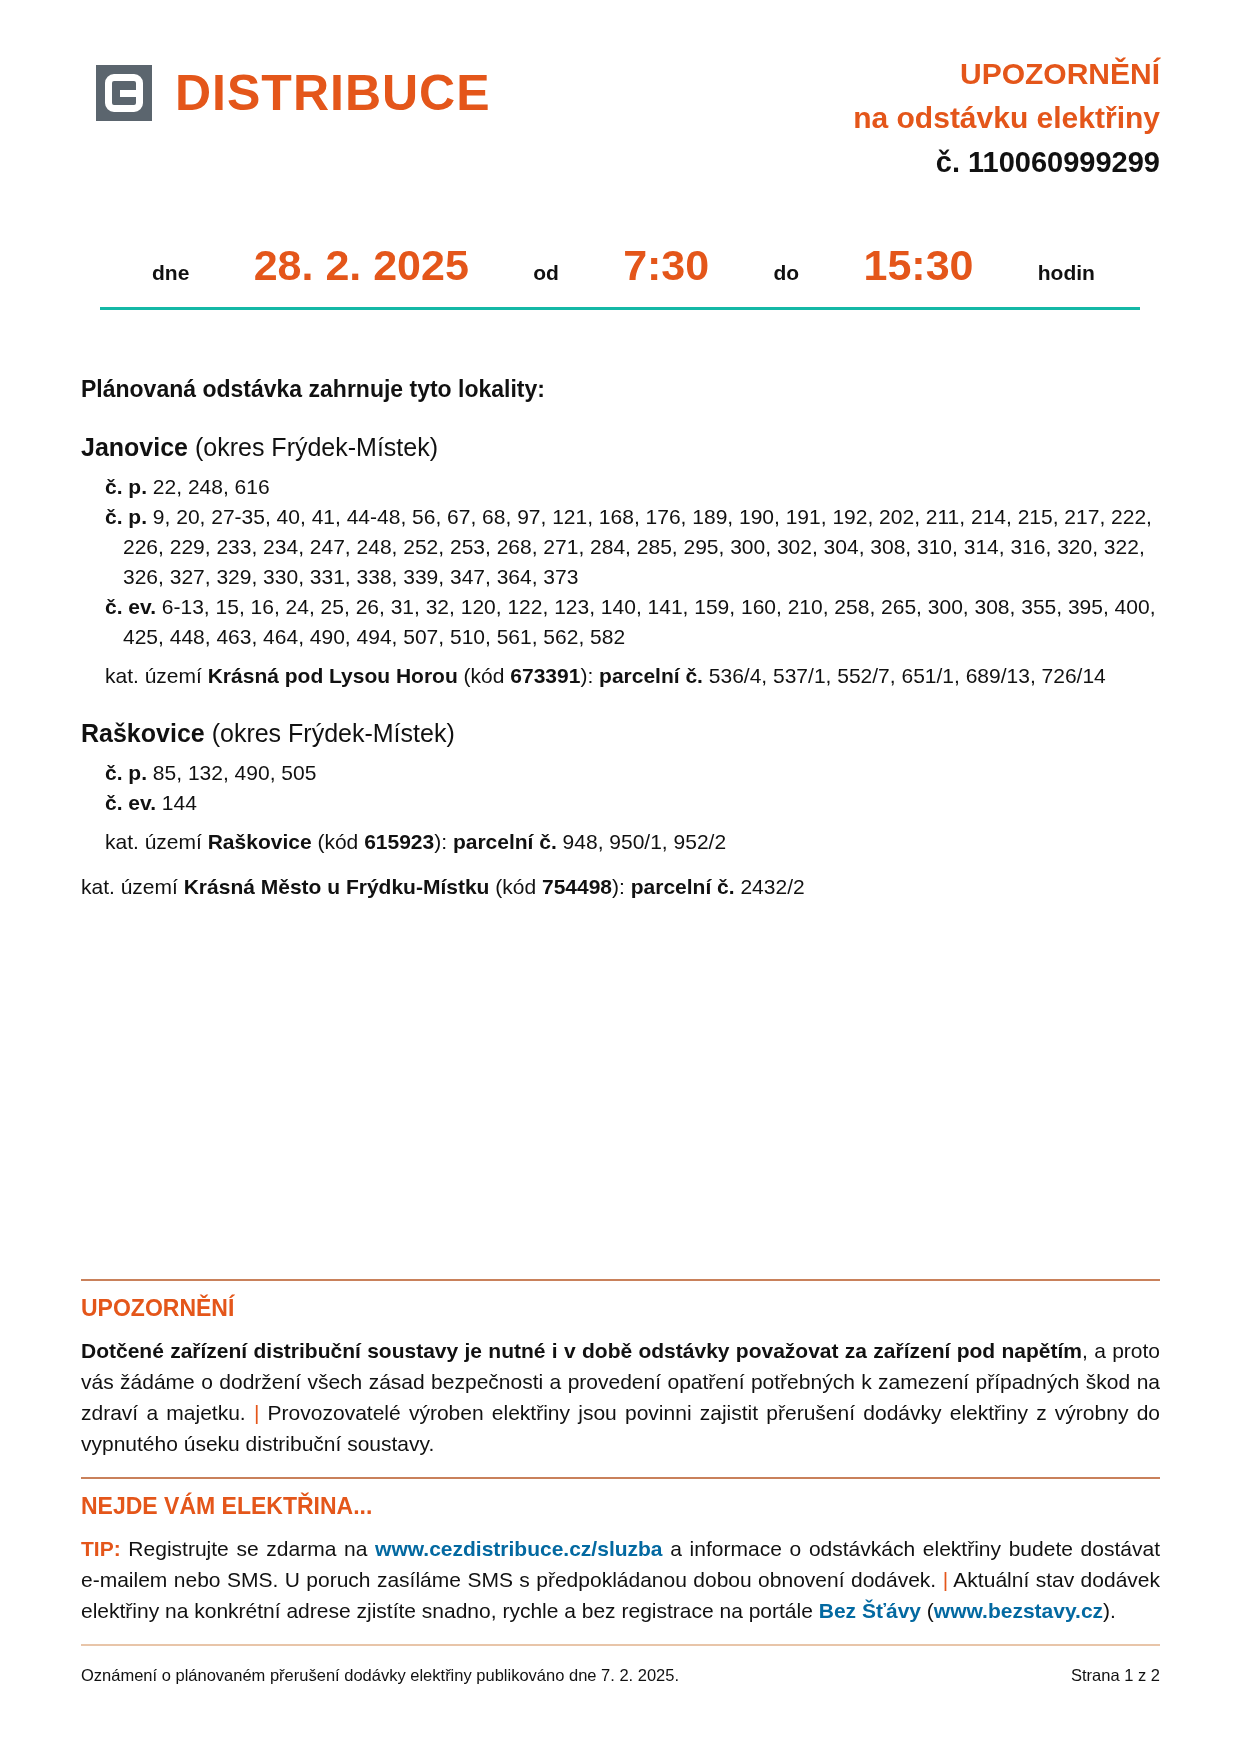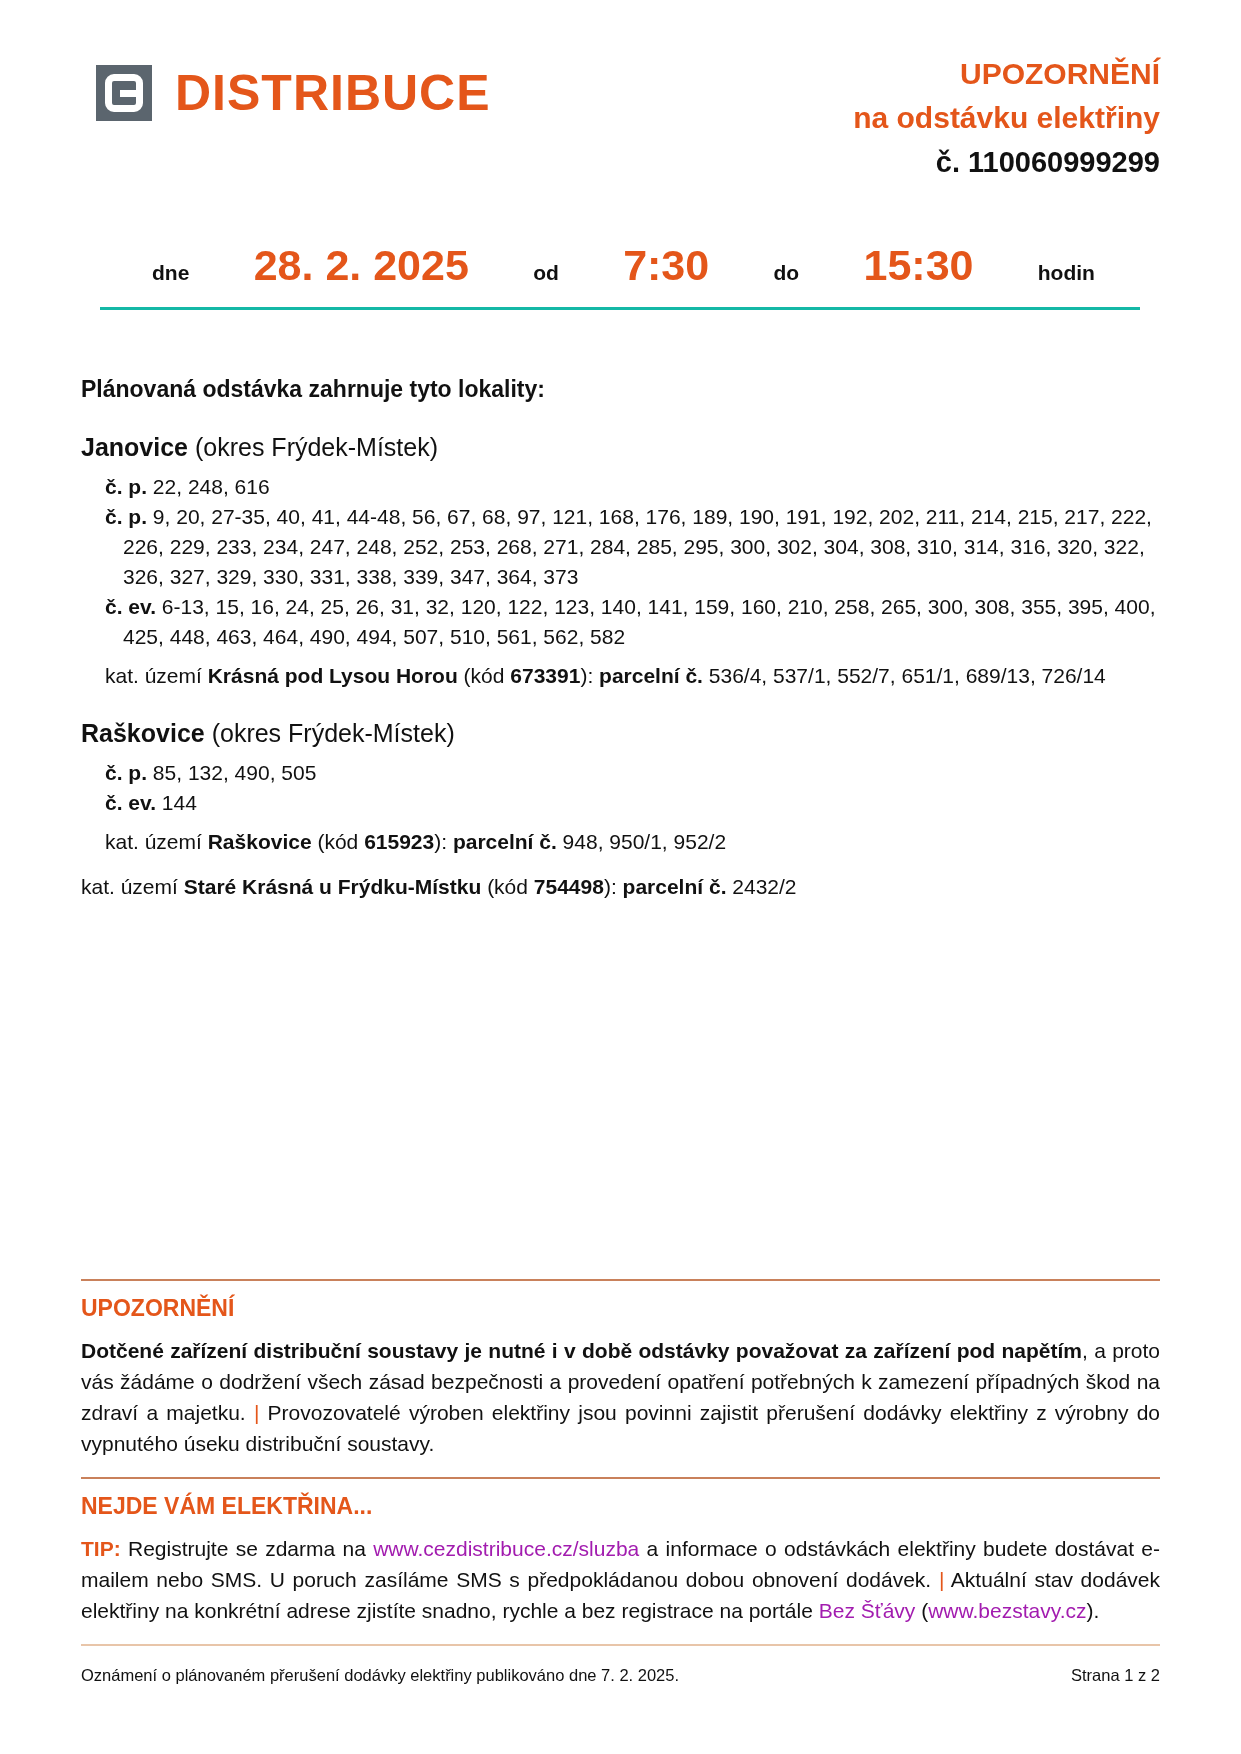--- a/index.html
+++ b/index.html
@@ -99,7 +99,7 @@
         <div class="list-line"><span class="b">č. ev. </span><span>144</span></div>
         <div class="list-line gap"><span>kat. území </span><span class="b">Raškovice</span><span> (kód </span><span class="b">615923</span><span>): </span><span class="b">parcelní č.</span><span> 948, 950/1, 952/2</span></div>
       </div>
-    <div class="margin-line"><span>kat. území </span><span class="b">Staré Krásná u Frýdku-Místku</span><span> (kód </span><span class="b">754498</span><span>): </span><span class="b">parcelní č.</span><span> 2432/2</span></div>
+    <div class="margin-line"><span>kat. území </span><span class="b">Krásná Město u Frýdku-Místku</span><span> (kód </span><span class="b">754498</span><span>): </span><span class="b">parcelní č.</span><span> 2432/2</span></div>
   </div>
 
   <div class="bottom">

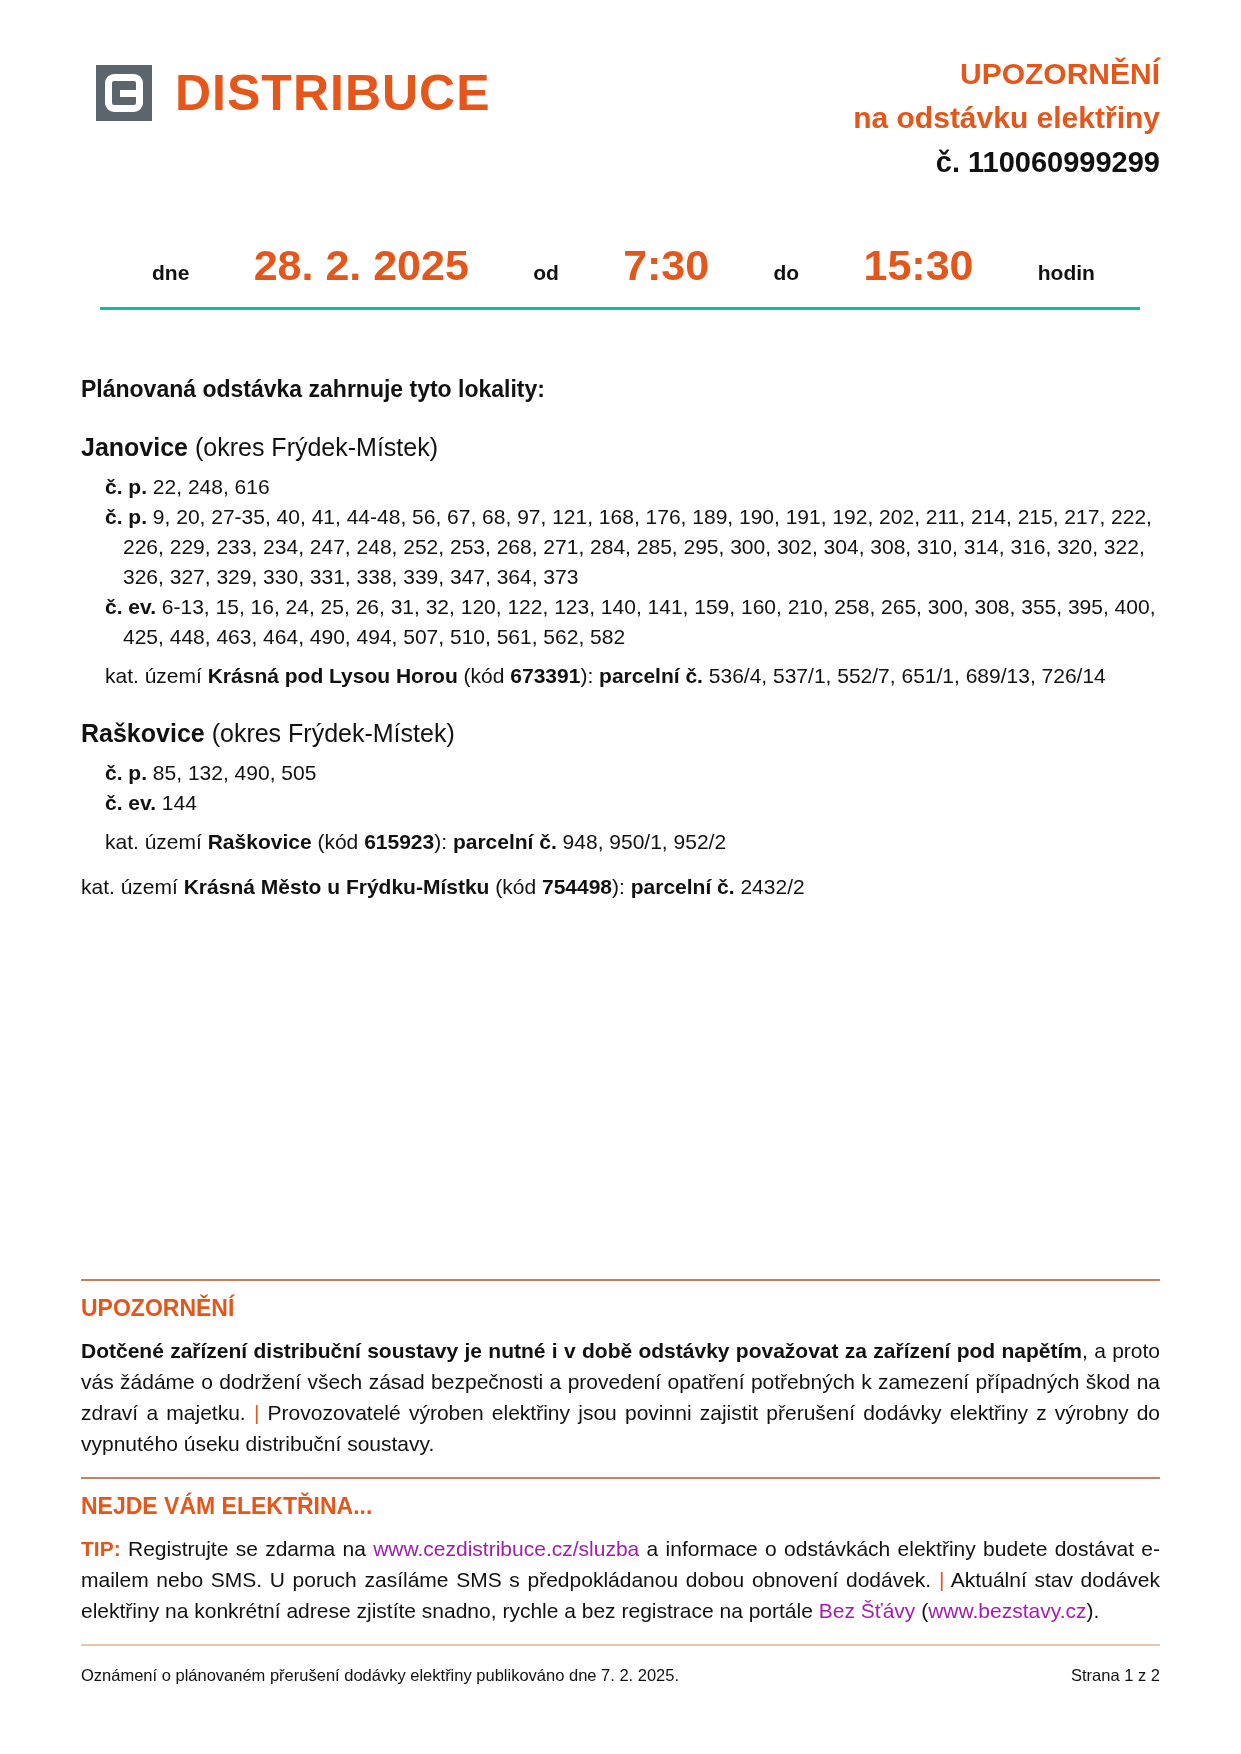--- a/index.html
+++ b/index.html
@@ -10,7 +10,7 @@
   }
   .b { font-weight:700; }
   .org { color:#E4561A; }
-  .link { color:#a21caf; font-weight:400; cursor:pointer; }
+  .link { color:#0369a1; font-weight:700; cursor:pointer; }
 
   
   .logo-wrap { position:absolute; left:96px; top:64px; display:flex; align-items:center; }

